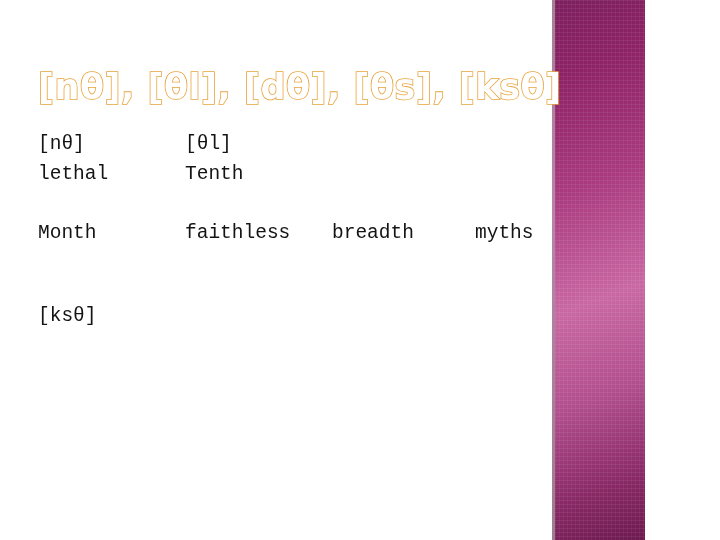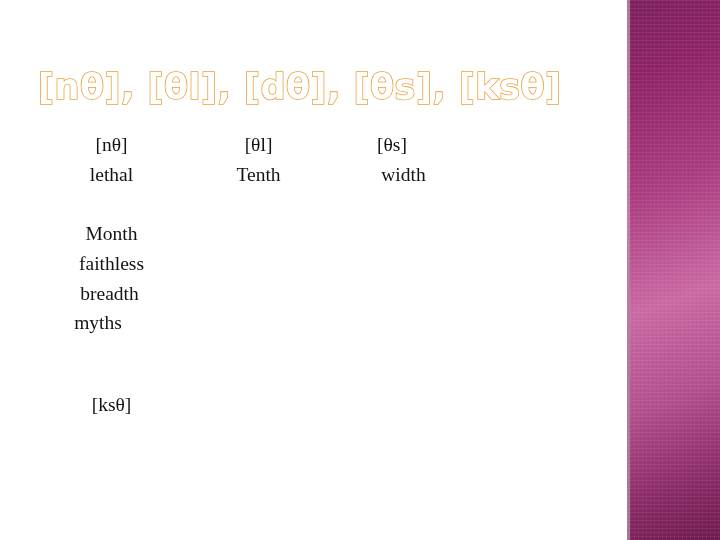--- a/index.html
+++ b/index.html
@@ -15,7 +15,7 @@
   }
   .slide {
     position: relative;
-    width: 720px;
+    width: 645px;
     height: 540px;
     background: #ffffff;
     overflow: hidden;

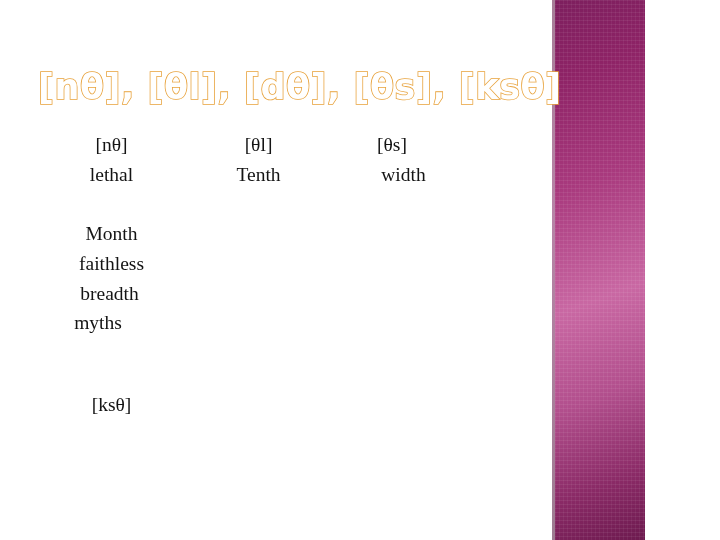--- a/index.html
+++ b/index.html
@@ -81,8 +81,7 @@
     font-size: 19.5px;
     color: #141414;
     line-height: 1.52;
-    font-family: Liberation Serif, serif;
-    text-align: center;
+    font-family: Liberation Mono, monospace;
   }
   .c0 { width: 147px; }
   .c1 { width: 147px; }

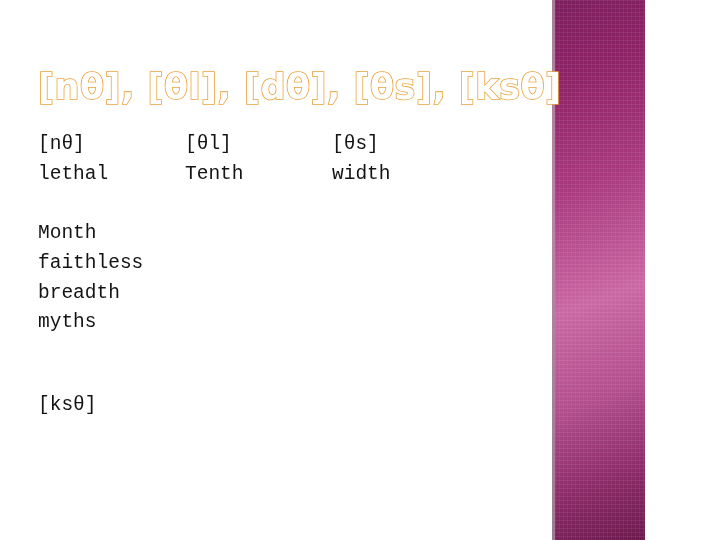--- a/index.html
+++ b/index.html
@@ -113,7 +113,6 @@
     <div class="row row-gap-1">
       <div class="cell hdr c0">[nθ]</div>
       <div class="cell hdr c1">[θl]</div>
-      <div class="cell hdr c3">[θs]</div>
     </div>
 
     <div class="row">

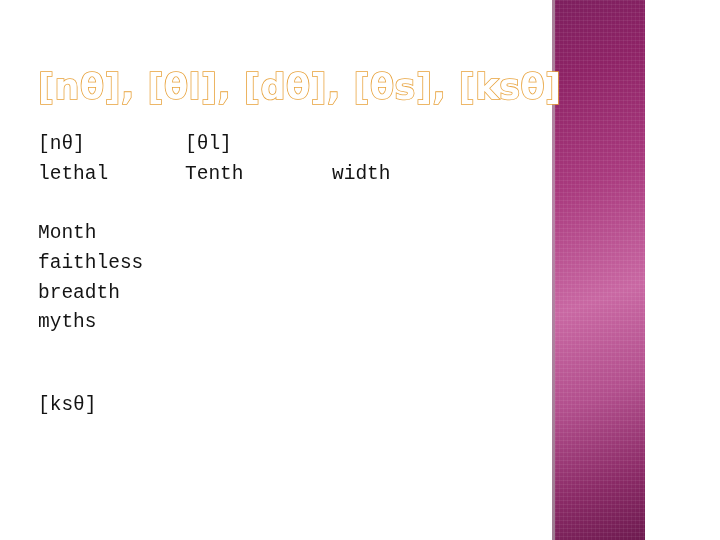--- a/index.html
+++ b/index.html
@@ -118,7 +118,6 @@
     <div class="row">
       <div class="cell c1">lethal</div>
       <div class="cell c0">Tenth</div>
-      <div class="cell c2">width</div>
     </div>
 
     <div class="row row-gap-2">

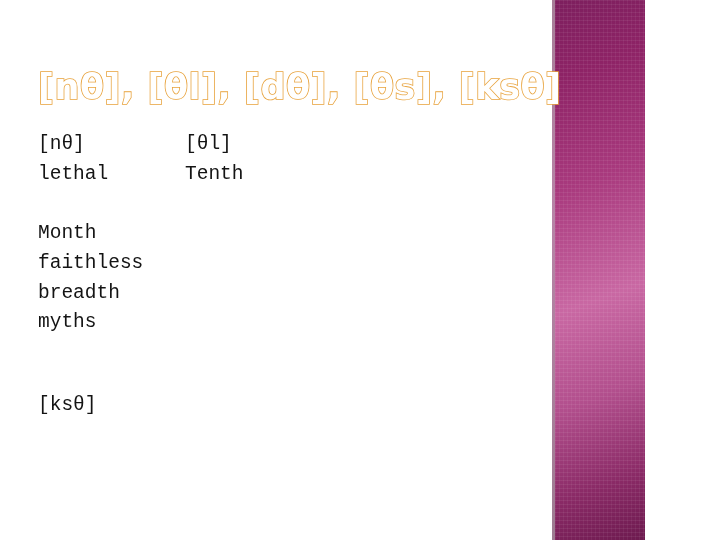--- a/index.html
+++ b/index.html
@@ -76,7 +76,7 @@
     align-items: flex-start;
   }
   .row-gap-1 { margin-top: 0px; }
-  .row-gap-2 { margin-top: 30px; flex-direction: column; }
+  .row-gap-2 { margin-top: 30px; }
   .cell {
     font-size: 19.5px;
     color: #141414;

